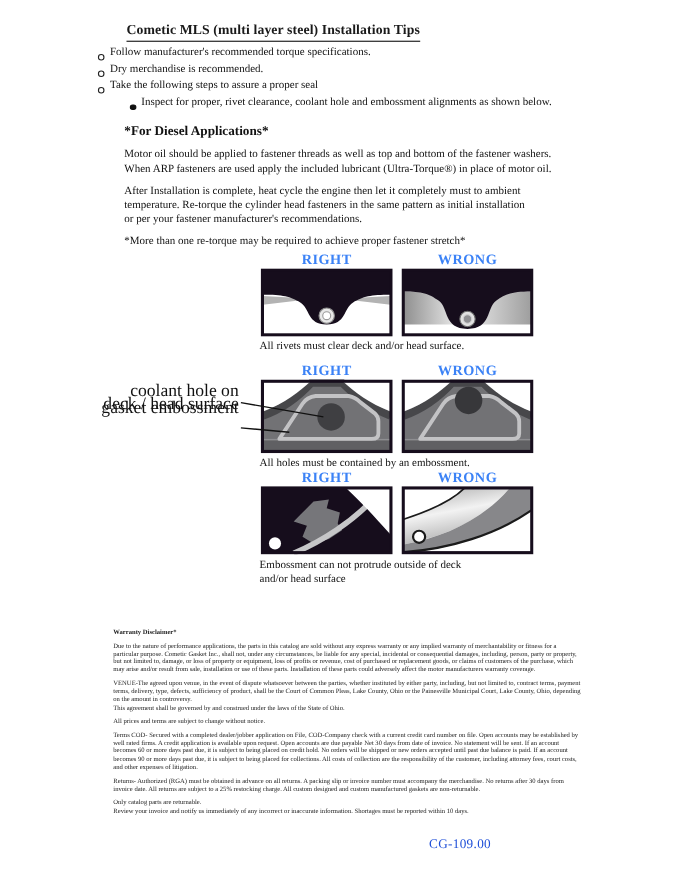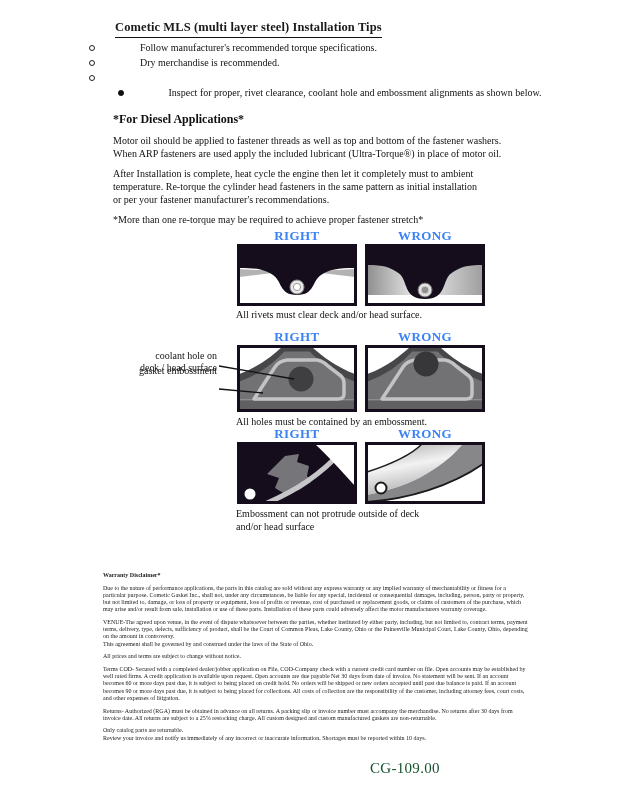--- a/index.html
+++ b/index.html
@@ -8,7 +8,7 @@
   .title{position:absolute;left:115px;top:20px;font-size:12.5px;font-weight:bold;
          letter-spacing:.1px;border-bottom:1.6px solid #111;padding-bottom:2px;}
   .bullets{position:absolute;left:89px;top:40px;font-size:10px;color:#111;}
-  .b-row{display:flex;align-items:flex-start;height:15px;line-height:15px;gap:40px;}
+  .b-row{display:flex;align-items:flex-end;height:15px;line-height:15px;}
   .b-mark{width:4px;height:4px;border:1px solid #222;border-radius:50%;margin:5px 5px 0 0;flex:none;background:#fff;}
   .b-row.sub{margin-left:29px;}
   .b-row.sub .b-mark{width:3.5px;height:3.5px;background:#111;border-color:#111;}

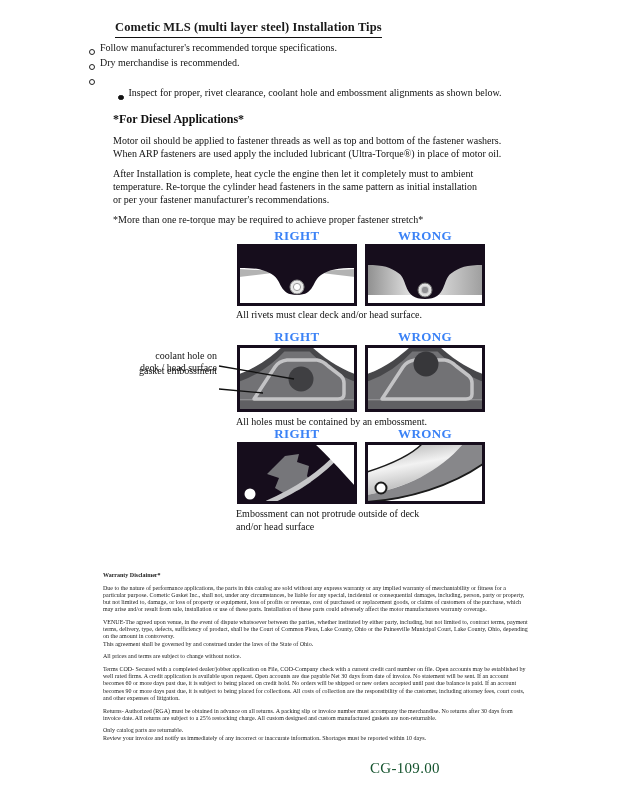--- a/index.html
+++ b/index.html
@@ -46,6 +46,7 @@
     </div>
     <div class="b-row">
       <span class="b-mark"></span>
+      <span>Take the following steps to assure a proper seal</span>
     </div>
     <div class="b-row sub">
       <span class="b-mark"></span>

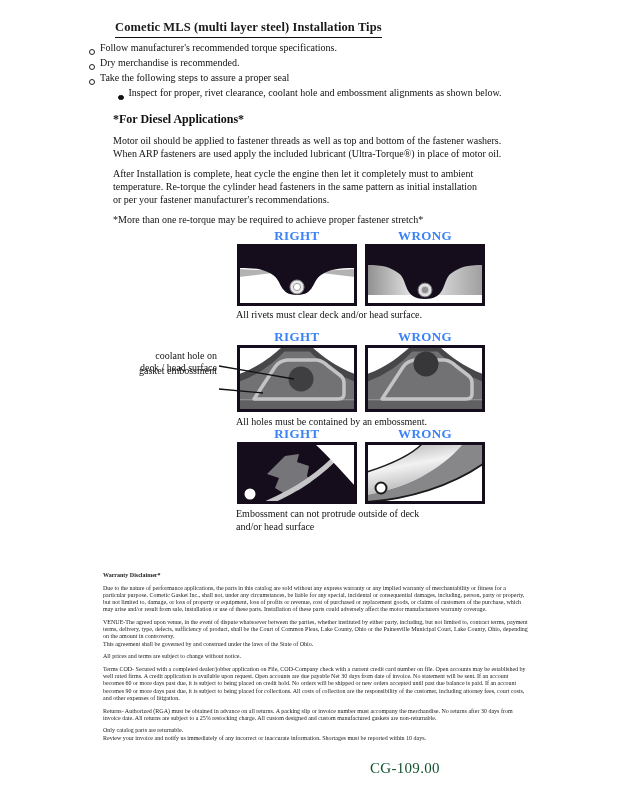--- a/index.html
+++ b/index.html
@@ -21,7 +21,7 @@
   .panel{position:absolute;width:120px;}
   .panel svg{display:block;}
   .cap{position:absolute;font-size:10px;line-height:12.5px;color:#111;}
-  .d2label{position:absolute;left:90px;width:127px;text-align:right;font-size:10px;line-height:12px;color:#111;}
+  .d2label{position:absolute;left:90px;width:127px;text-align:right;font-size:16px;line-height:12px;color:#111;}
   .leaders{position:absolute;left:0;top:0;z-index:6;pointer-events:none;}
   .legal{position:absolute;left:103px;top:572px;width:427px;font-size:6px;line-height:7.2px;color:#222;}
   .legal-h{font-weight:bold;}

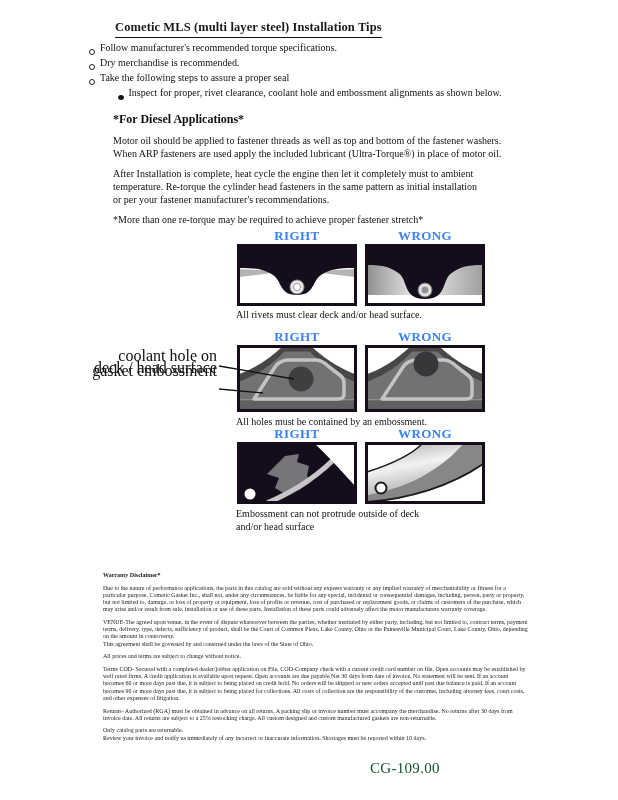--- a/index.html
+++ b/index.html
@@ -26,7 +26,7 @@
   .legal{position:absolute;left:103px;top:572px;width:427px;font-size:6px;line-height:7.2px;color:#222;}
   .legal-h{font-weight:bold;}
   .lgap{height:5.5px;}
-  .footer{position:absolute;left:370px;top:760px;font-size:15px;letter-spacing:.3px;color:#14532d;}
+  .footer{position:absolute;left:390px;top:760px;font-size:12px;letter-spacing:.3px;color:#1d4ed8;}
 </style>
 </head>
 <body>

